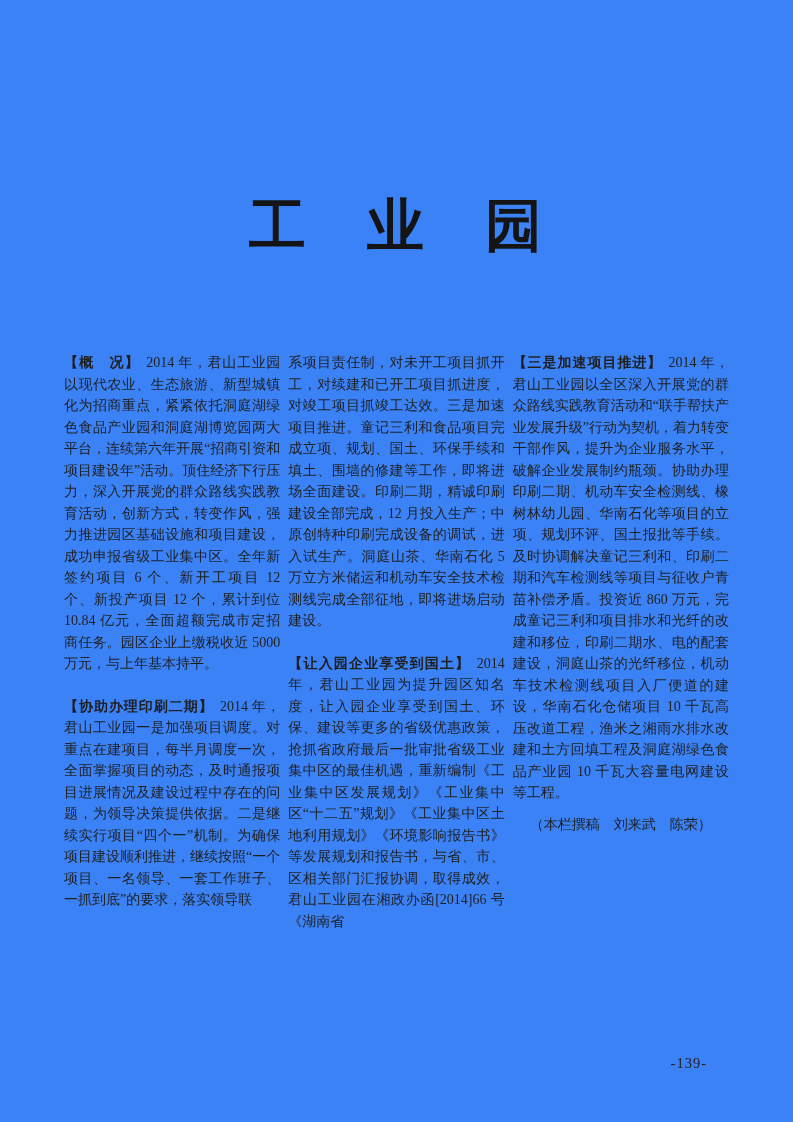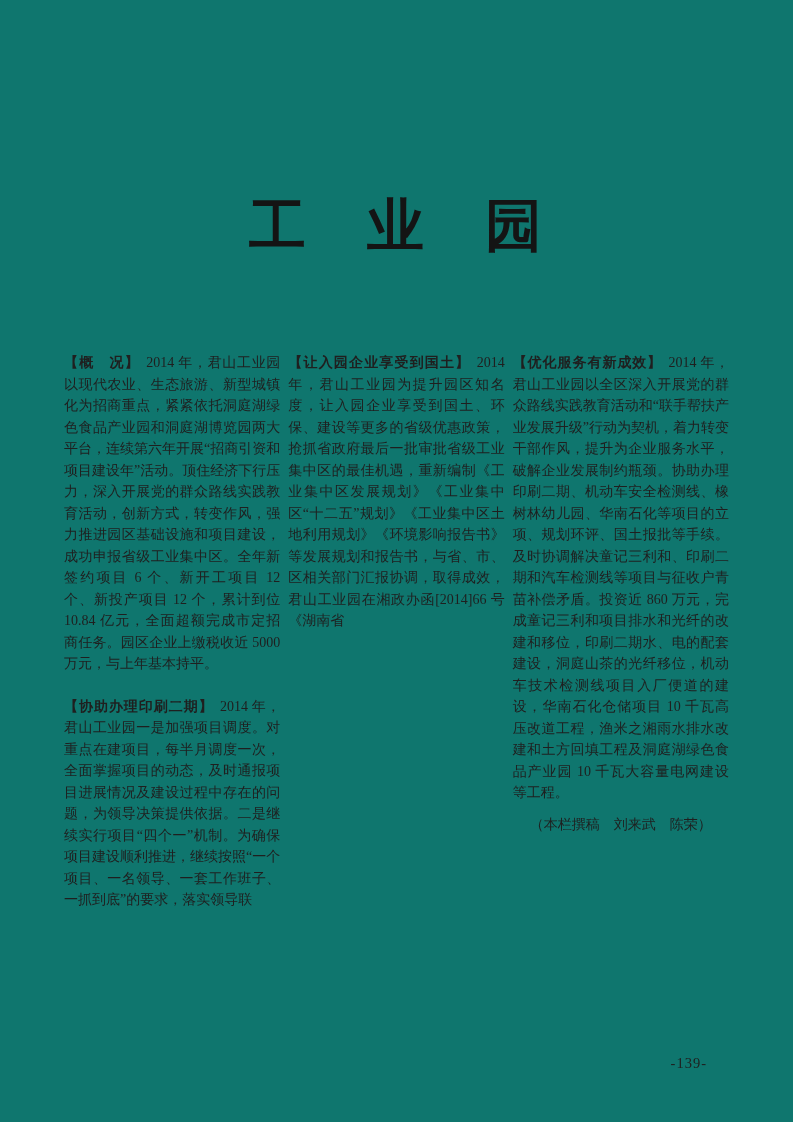--- a/index.html
+++ b/index.html
@@ -12,7 +12,7 @@
     width: 793px;
     height: 1122px;
     margin: 0 auto;
-    background: #0f766e;
+    background: #3b82f6;
     color: #1f1f1f;
     font-family: "Liberation Serif", "DejaVu Serif", serif;
     overflow: hidden;

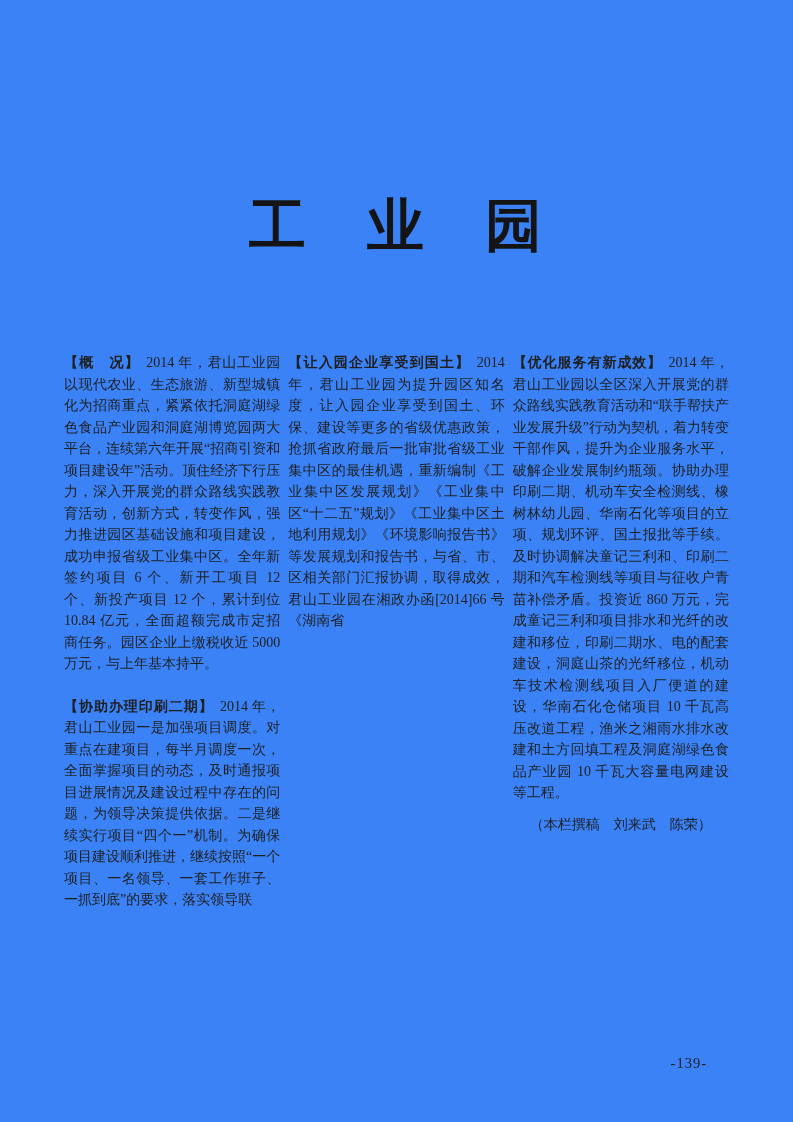--- a/index.html
+++ b/index.html
@@ -90,6 +90,7 @@
     </div>
 
     <div class="col">
+      <p class="para"><span>系项目责任制，对未开工项目抓开工，对续建和已开工项目抓进度，对竣工项目抓竣工达效。三是加速项目推进。童记三利和食品项目完成立项、规划、国土、环保手续和填土、围墙的修建等工作，即将进场全面建设。印刷二期，精诚印刷建设全部完成，12 月投入生产；中原创特种印刷完成设备的调试，进入试生产。洞庭山茶、华南石化 5 万立方米储运和机动车安全技术检测线完成全部征地，即将进场启动建设。</span></p>
       <p class="para"><span class="head">【让入园企业享受到国土】</span><span>2014 年，君山工业园为提升园区知名度，让入园企业享受到国土、环保、建设等更多的省级优惠政策，抢抓省政府最后一批审批省级工业集中区的最佳机遇，重新编制《工业集中区发展规划》《工业集中区“十二五”规划》《工业集中区土地利用规划》《环境影响报告书》等发展规划和报告书，与省、市、区相关部门汇报协调，取得成效，君山工业园在湘政办函[2014]66 号《湖南省</span></p>
     </div>
 

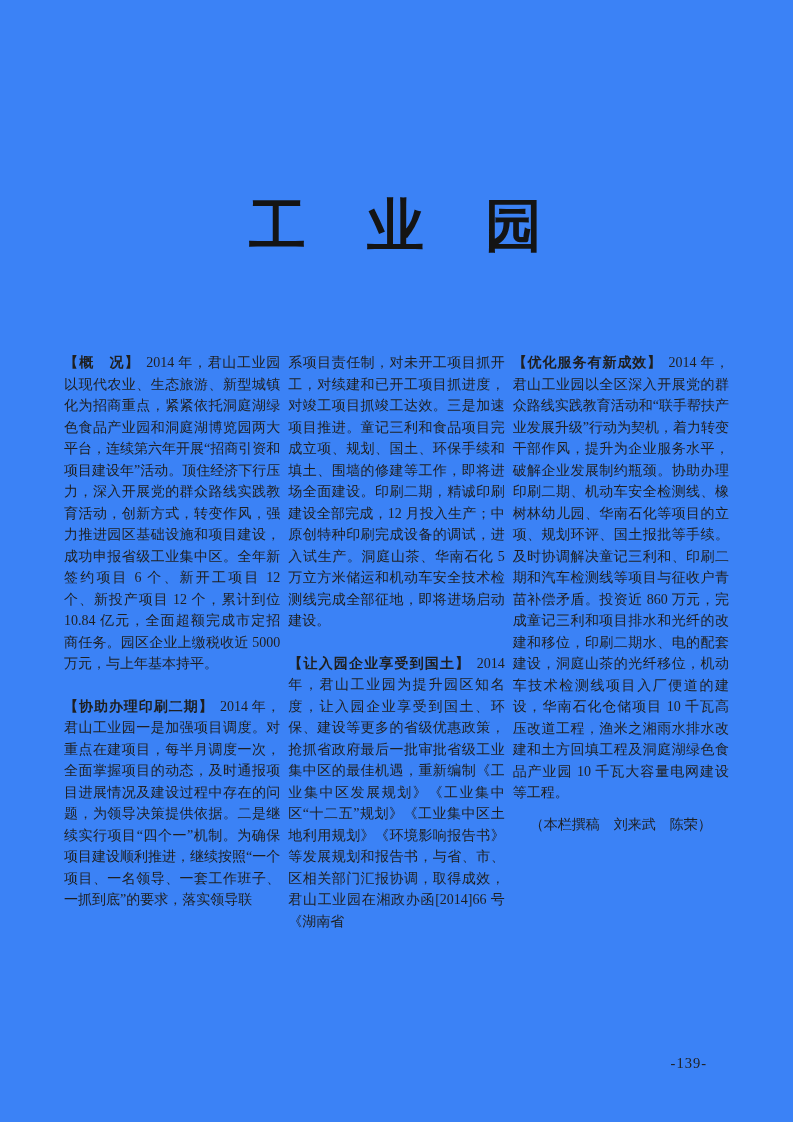--- a/index.html
+++ b/index.html
@@ -95,7 +95,7 @@
     </div>
 
     <div class="col">
-      <p class="para"><span class="head">【优化服务有新成效】</span><span>2014 年，君山工业园以全区深入开展党的群众路线实践教育活动和“联手帮扶产业发展升级”行动为契机，着力转变干部作风，提升为企业服务水平，破解企业发展制约瓶颈。协助办理印刷二期、机动车安全检测线、橡树林幼儿园、华南石化等项目的立项、规划环评、国土报批等手续。及时协调解决童记三利和、印刷二期和汽车检测线等项目与征收户青苗补偿矛盾。投资近 860 万元，完成童记三利和项目排水和光纤的改建和移位，印刷二期水、电的配套建设，洞庭山茶的光纤移位，机动车技术检测线项目入厂便道的建设，华南石化仓储项目 10 千瓦高压改道工程，渔米之湘雨水排水改建和土方回填工程及洞庭湖绿色食品产业园 10 千瓦大容量电网建设等工程。</span></p>
+      <p class="para"><span class="head">【三是加速项目推进】</span><span>2014 年，君山工业园以全区深入开展党的群众路线实践教育活动和“联手帮扶产业发展升级”行动为契机，着力转变干部作风，提升为企业服务水平，破解企业发展制约瓶颈。协助办理印刷二期、机动车安全检测线、橡树林幼儿园、华南石化等项目的立项、规划环评、国土报批等手续。及时协调解决童记三利和、印刷二期和汽车检测线等项目与征收户青苗补偿矛盾。投资近 860 万元，完成童记三利和项目排水和光纤的改建和移位，印刷二期水、电的配套建设，洞庭山茶的光纤移位，机动车技术检测线项目入厂便道的建设，华南石化仓储项目 10 千瓦高压改道工程，渔米之湘雨水排水改建和土方回填工程及洞庭湖绿色食品产业园 10 千瓦大容量电网建设等工程。</span></p>
       <p class="byline">（本栏撰稿　刘来武　陈荣）</p>
     </div>
 

